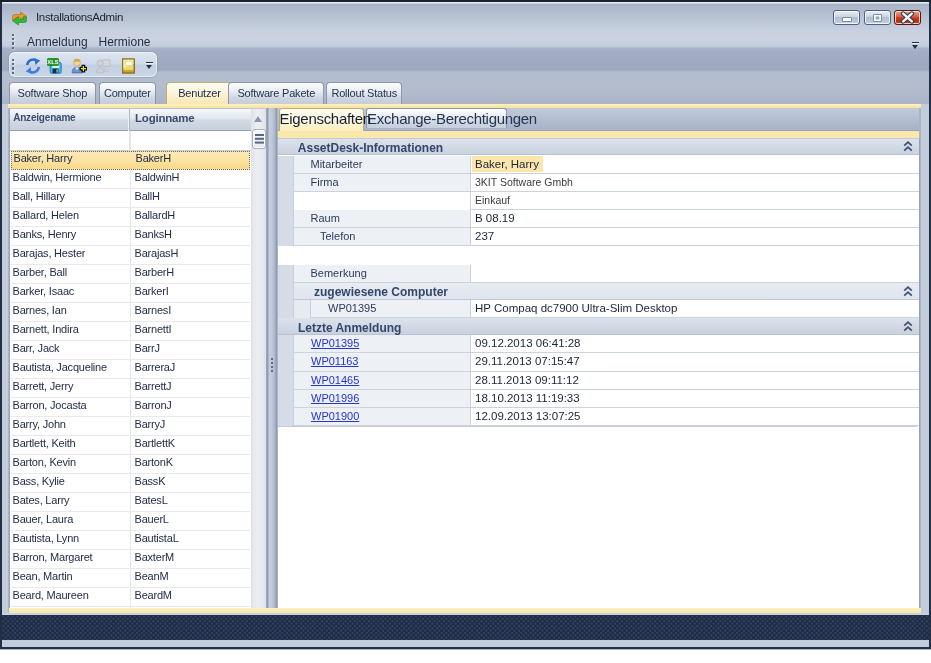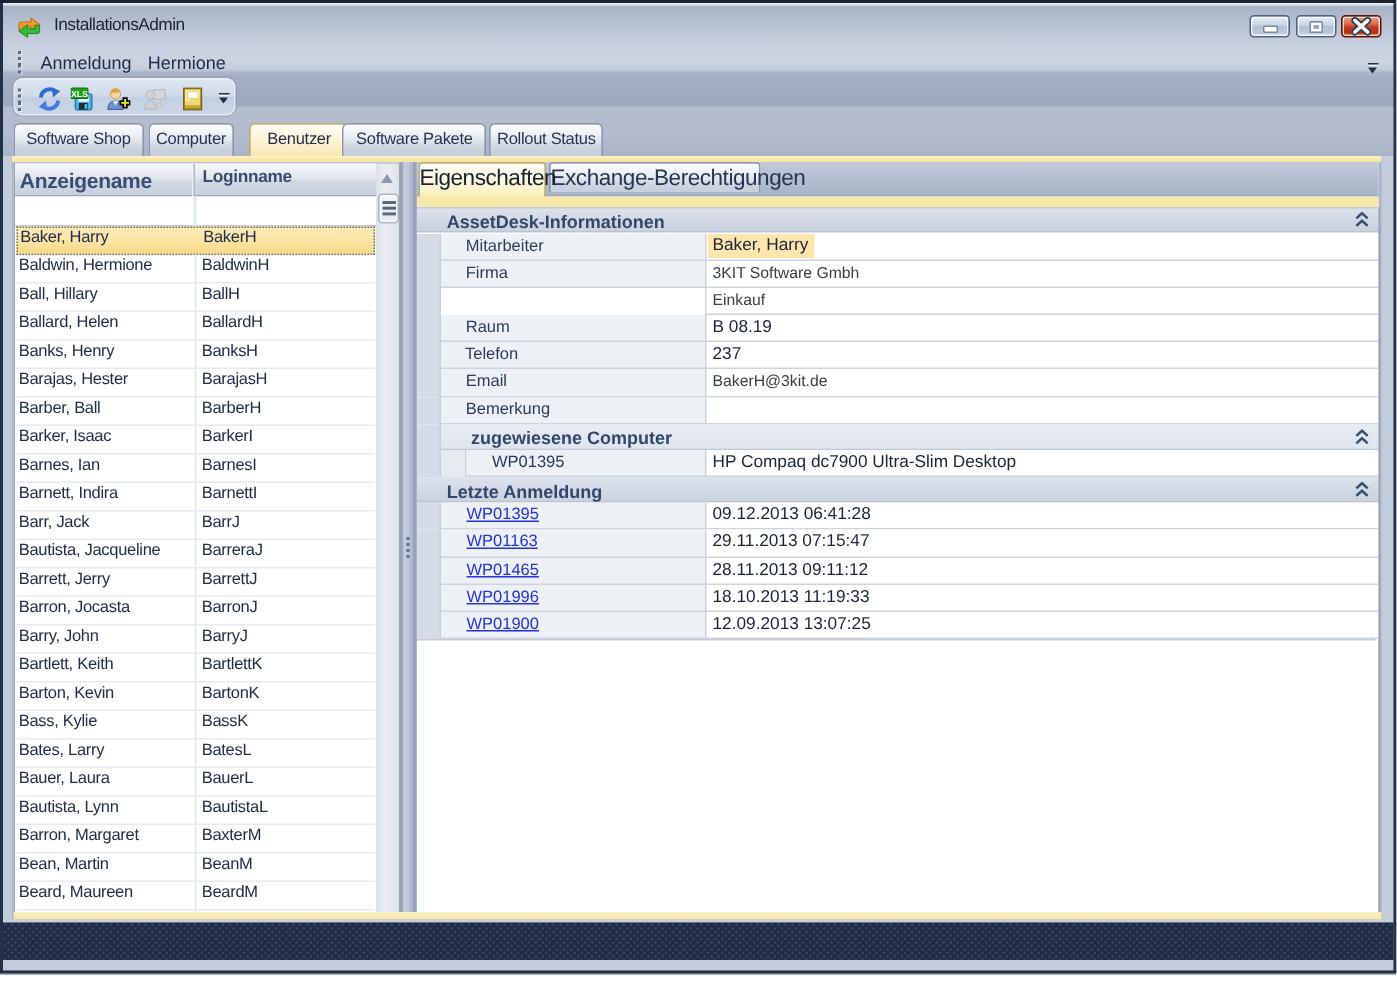--- a/index.html
+++ b/index.html
@@ -78,7 +78,7 @@
 #lhdr { left:0; top:0; width:100%; height:22px;
   background:linear-gradient(180deg,#f5f7fa 0%,#e2e7ee 45%,#d2d9e4 55%,#c7d0de 100%);
   border-bottom:1px solid #98a3b8; }
-#lhdr .h1 { position:absolute; left:3.2px; top:3px; font-size:14px; letter-spacing:-0.2px; font-weight:bold; color:#3b4c72; }
+#lhdr .h1 { position:absolute; left:3.2px; top:3px; font-size:10px; letter-spacing:-0.2px; font-weight:bold; color:#3b4c72; }
 #lhdr .h2 { position:absolute; left:125px; top:3px; font-size:11.5px; letter-spacing:-0.2px; font-weight:bold; color:#3b4c72; }
 #lhdr .hdiv { position:absolute; left:118.5px; top:0; width:1px; height:22px; background:#aeb8c9;
   box-shadow:-1px 0 0 #eef1f5; }

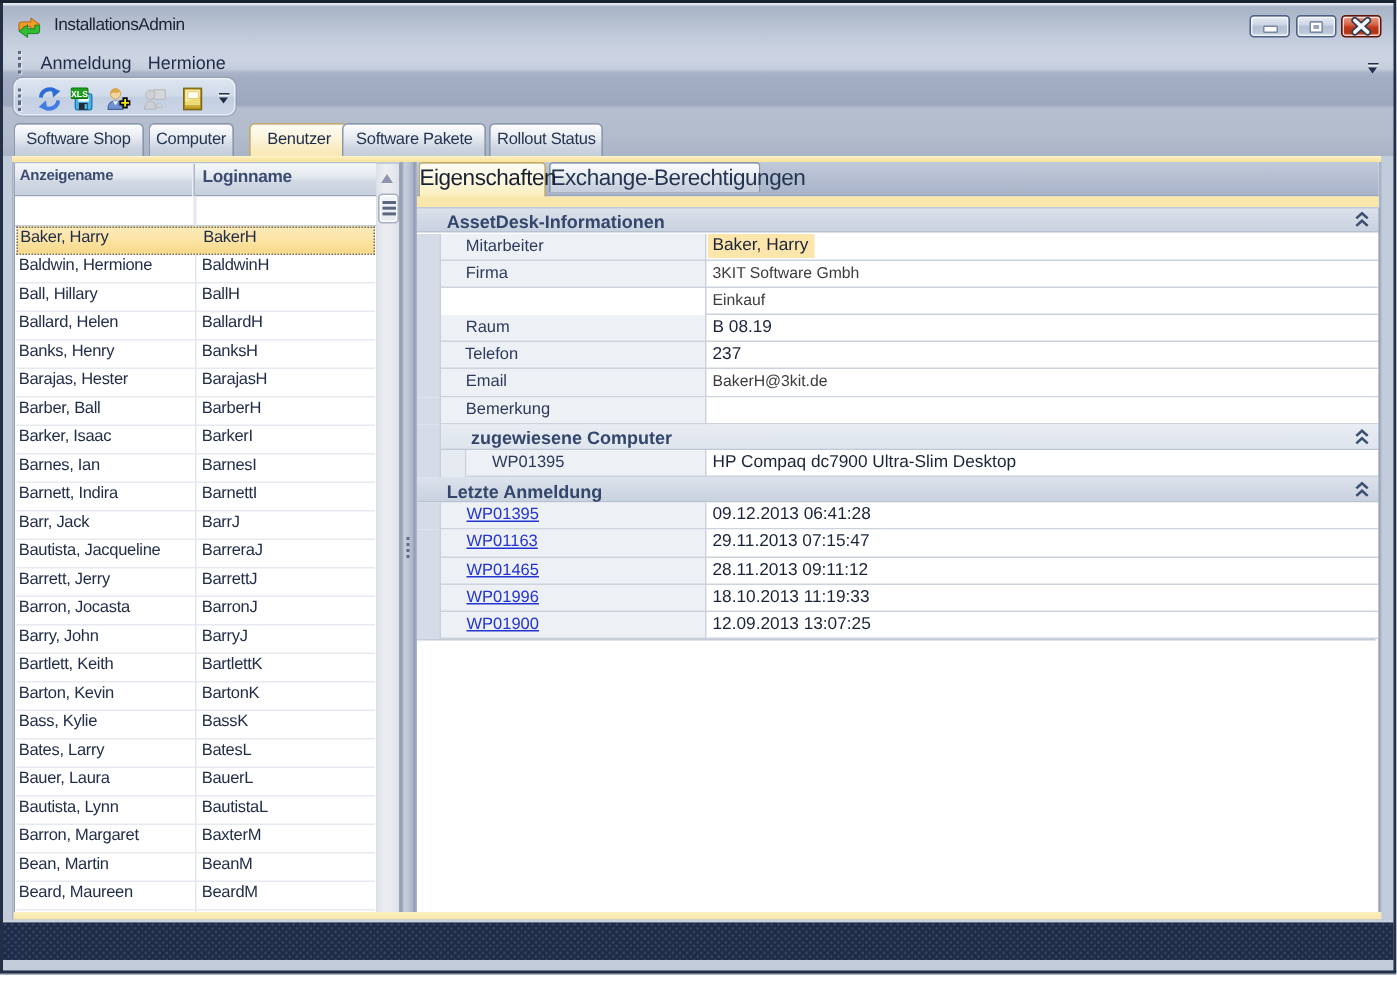--- a/index.html
+++ b/index.html
@@ -394,7 +394,7 @@
     </div>
 <div class="grow abs" style="left:277.5px;top:228.2px;height:18.2px">
       <div class="ind1"></div>
-      <div class="glbl"><span style="padding-left:16px">Telefon</span></div>
+      <div class="glbl"><span style="padding-left:26px">Telefon</span></div>
       <div class="val big">237</div>
     </div>
 <div class="grow abs" style="left:277.5px;top:246.4px;height:18.2px">

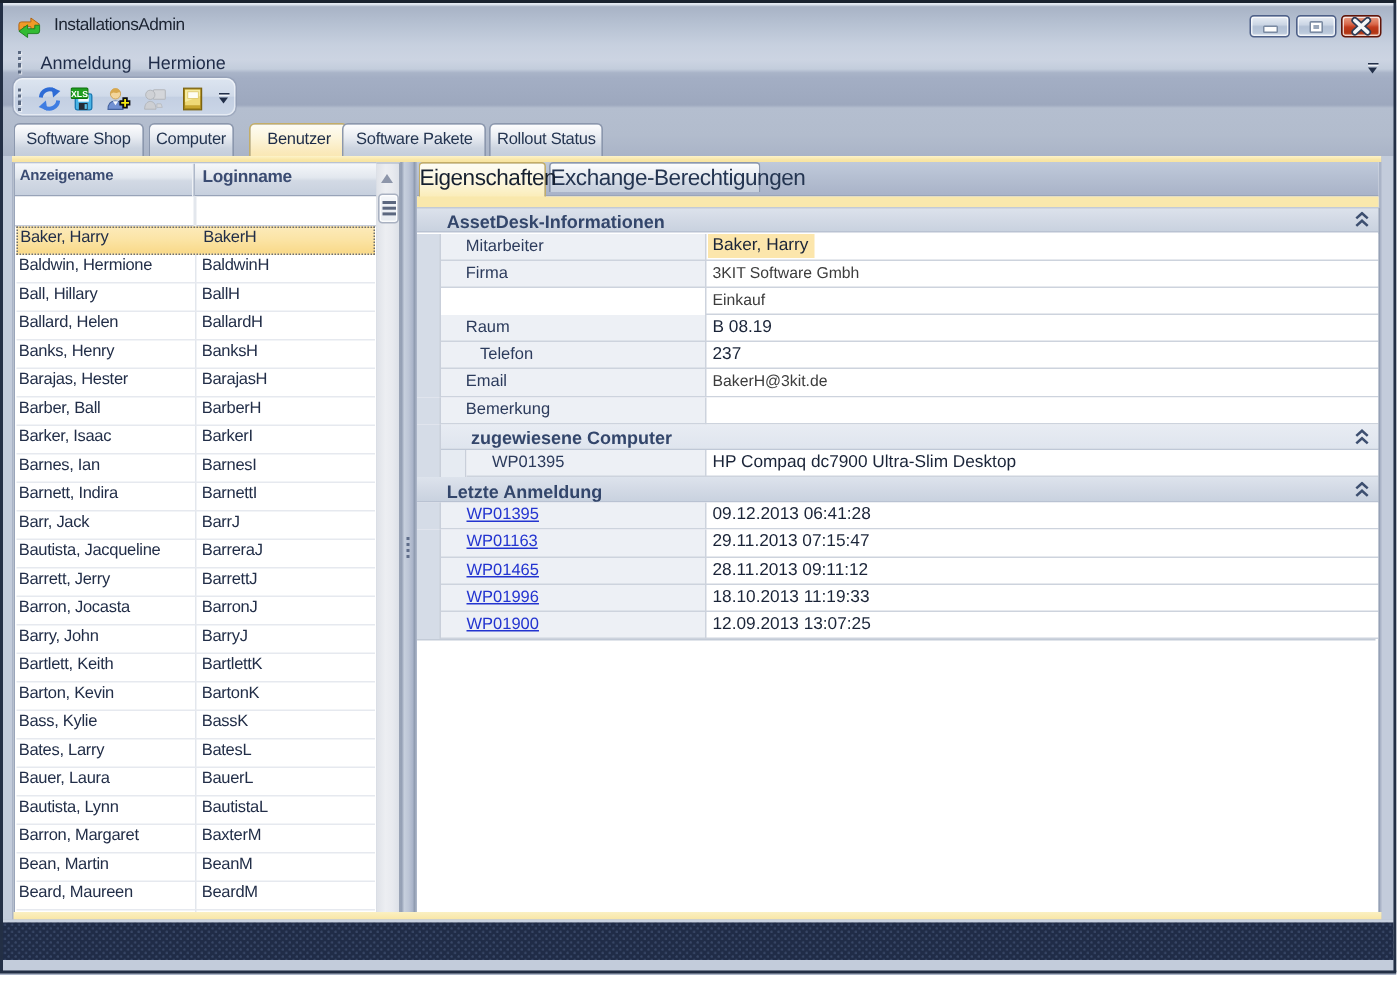--- a/index.html
+++ b/index.html
@@ -397,11 +397,6 @@
       <div class="glbl"><span style="padding-left:26px">Telefon</span></div>
       <div class="val big">237</div>
     </div>
-<div class="grow abs" style="left:277.5px;top:246.4px;height:18.2px">
-      <div class="ind1"></div>
-      <div class="glbl"><span style="padding-left:16.5px">Email</span></div>
-      <div class="val small">BakerH@3kit.de</div>
-    </div>
 <div class="grow abs" style="left:277.5px;top:264.5px;height:18.2px">
       <div class="ind1"></div>
       <div class="glbl"><span style="padding-left:16.5px">Bemerkung</span></div>

